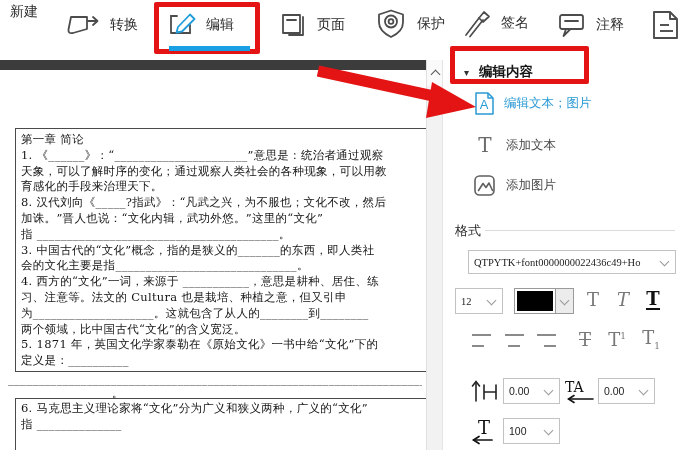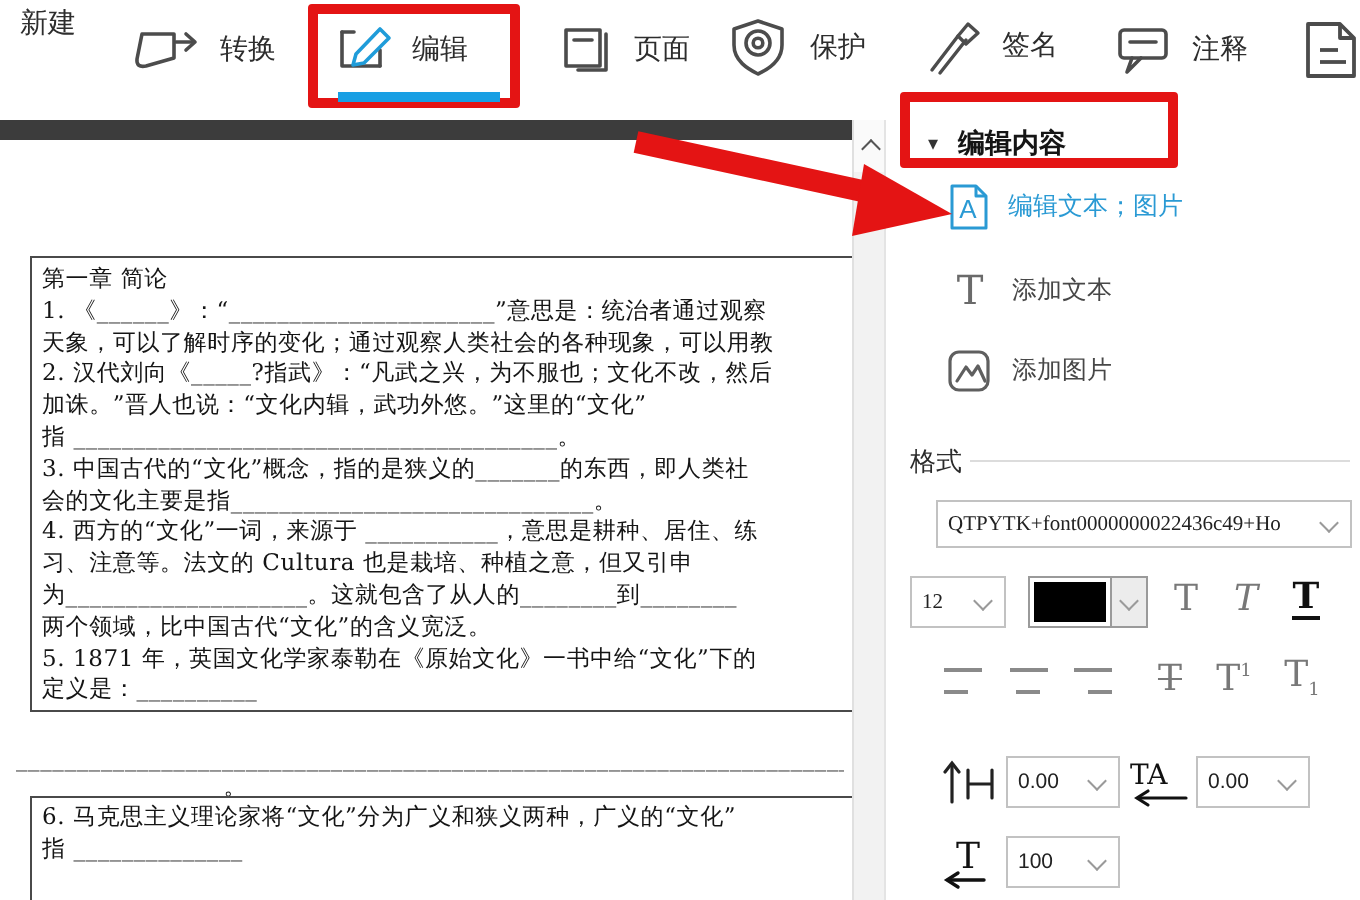--- a/index.html
+++ b/index.html
@@ -94,7 +94,7 @@
       <span class="tb-label">页面</span>
     </div>
 
-    <div class="abs tb-item" style="left:362px;top:8px;">
+    <div class="abs tb-item" style="left:374px;top:8px;">
       <svg class="icon-svg" width="35" height="31" viewBox="0 0 35 31" fill="none" stroke="#4c4c4c" stroke-width="1.8" stroke-linejoin="round">
         <path d="M17 2.5 L29 6.5 v8 c0 8 -6.5 12 -12 14.5 C12 26.5 5 22.5 5 14.5 v-8 Z"></path>
         <circle cx="17" cy="13.5" r="6"></circle>

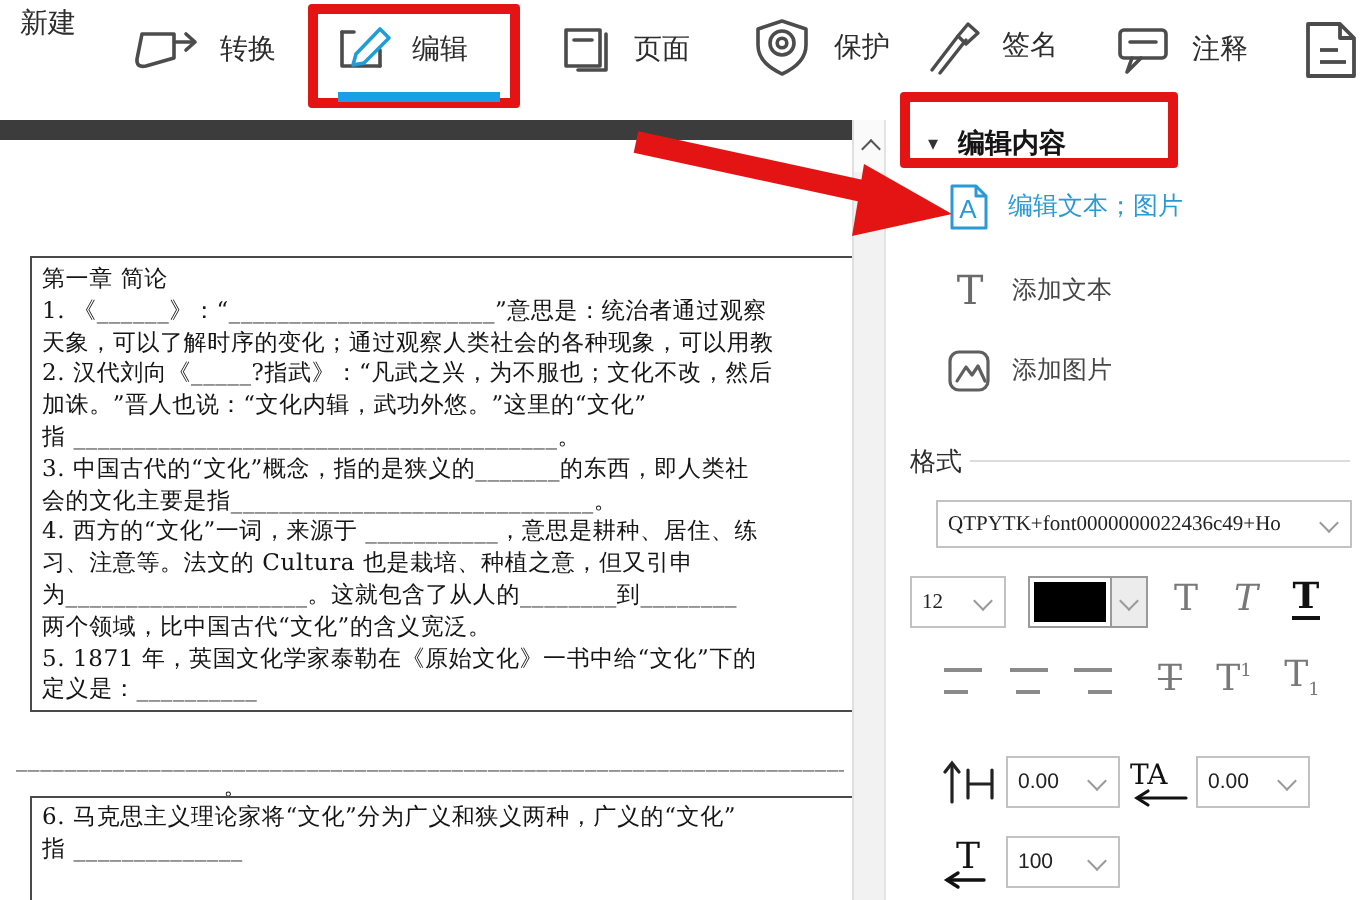--- a/index.html
+++ b/index.html
@@ -139,6 +139,7 @@
         <div class="doc-line">第一章 简论</div>
         <div class="doc-line">1. 《______》：“______________________”意思是：统治者通过观察</div>
         <div class="doc-line">天象，可以了解时序的变化；通过观察人类社会的各种现象，可以用教</div>
+        <div class="doc-line">育感化的手段来治理天下。</div>
         <div class="doc-line">2. 汉代刘向《_____?指武》：“凡武之兴，为不服也；文化不改，然后</div>
         <div class="doc-line">加诛。”晋人也说：“文化内辑，武功外悠。”这里的“文化”</div>
         <div class="doc-line">指 ________________________________________。</div>

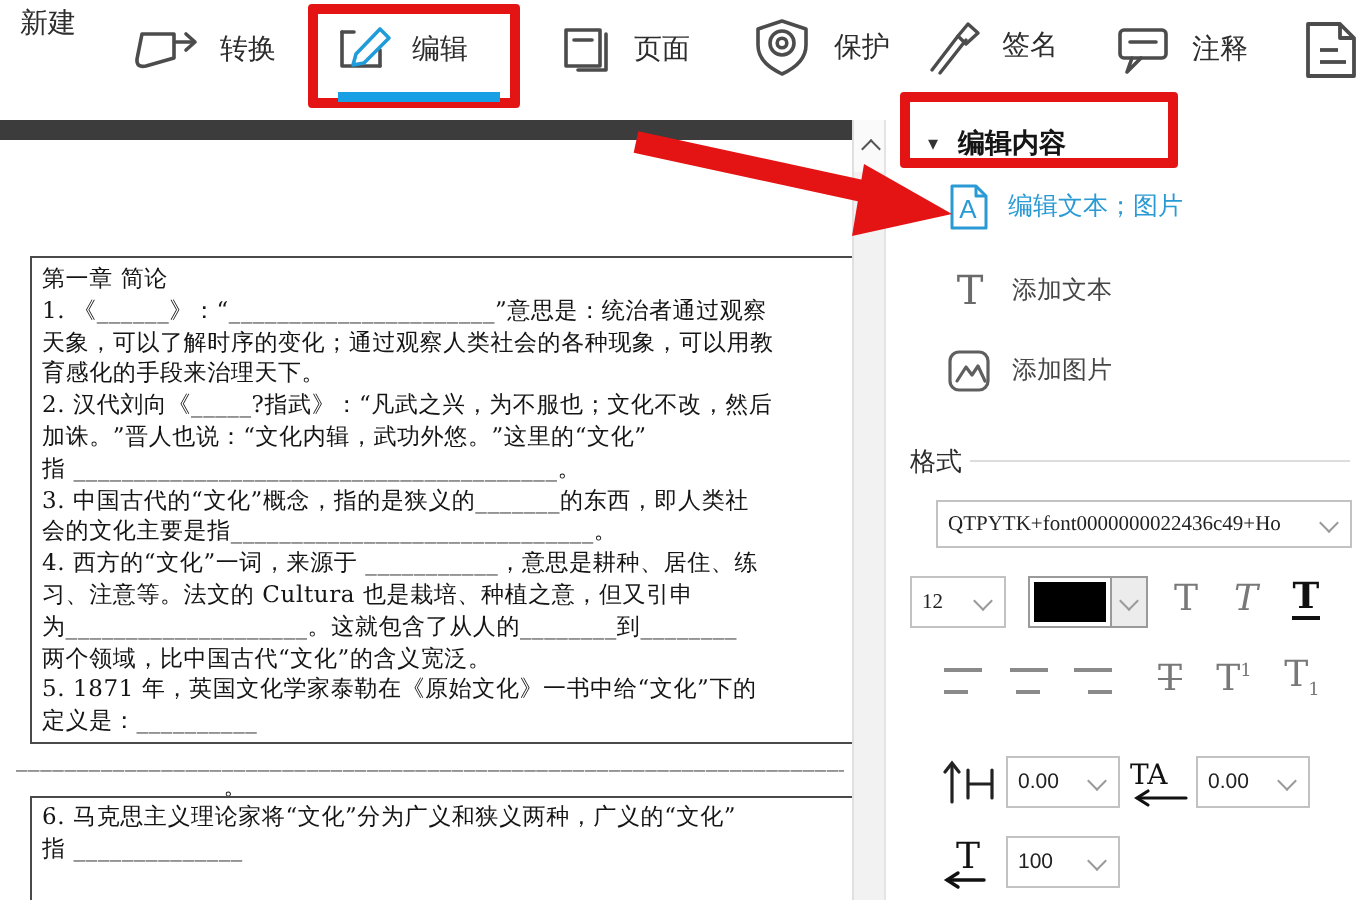--- a/index.html
+++ b/index.html
@@ -140,7 +140,7 @@
         <div class="doc-line">1. 《______》：“______________________”意思是：统治者通过观察</div>
         <div class="doc-line">天象，可以了解时序的变化；通过观察人类社会的各种现象，可以用教</div>
         <div class="doc-line">育感化的手段来治理天下。</div>
-        <div class="doc-line">2. 汉代刘向《_____?指武》：“凡武之兴，为不服也；文化不改，然后</div>
+        <div class="doc-line">8. 汉代刘向《_____?指武》：“凡武之兴，为不服也；文化不改，然后</div>
         <div class="doc-line">加诛。”晋人也说：“文化内辑，武功外悠。”这里的“文化”</div>
         <div class="doc-line">指 ________________________________________。</div>
         <div class="doc-line">3. 中国古代的“文化”概念，指的是狭义的_______的东西，即人类社</div>

